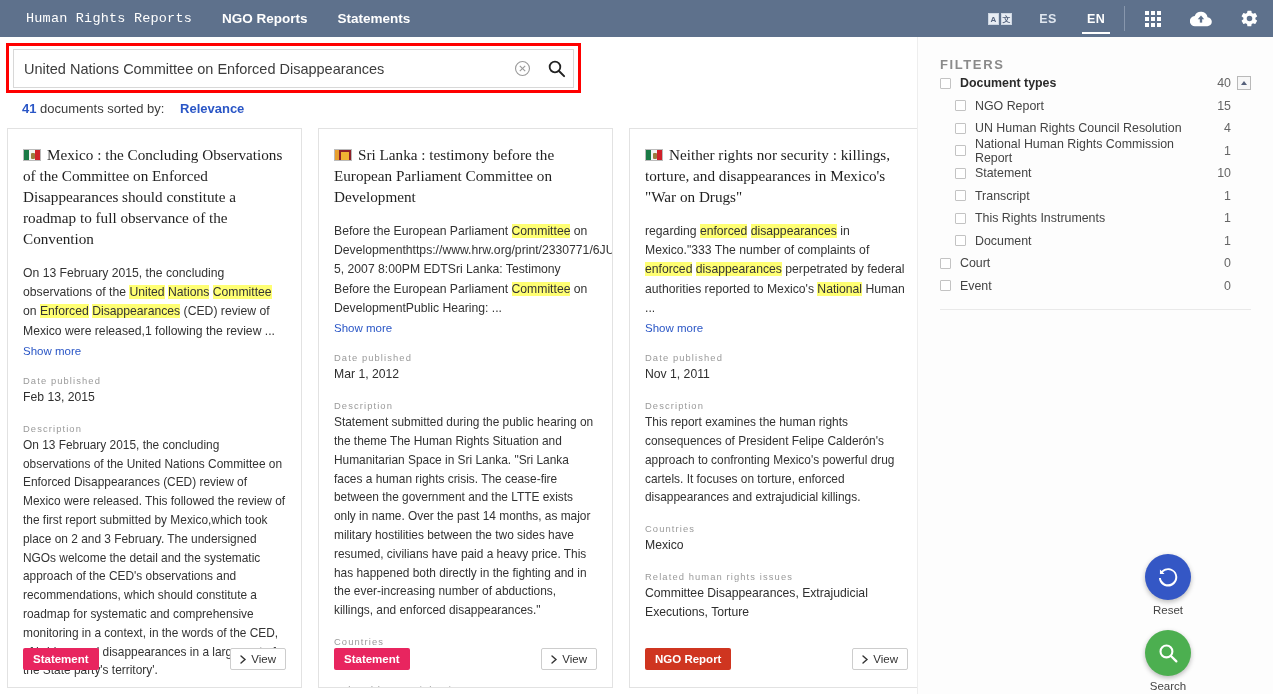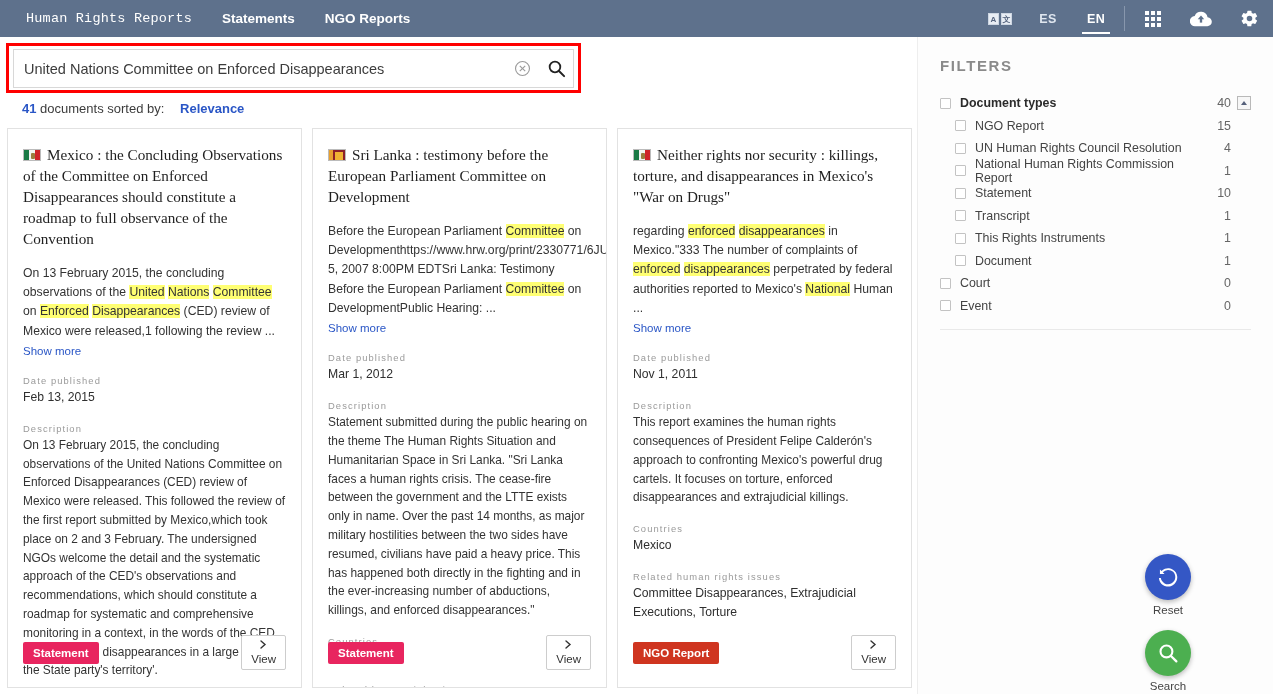--- a/index.html
+++ b/index.html
@@ -157,8 +157,8 @@
 <div class="topbar">
   <div class="nav-left">
     <div class="nav-item mono">Human Rights Reports</div>
+    <div class="nav-item">NGO Reports</div>
     <div class="nav-item">Statements</div>
-    <div class="nav-item">NGO Reports</div>
   </div>
 
   <div class="nav-right">

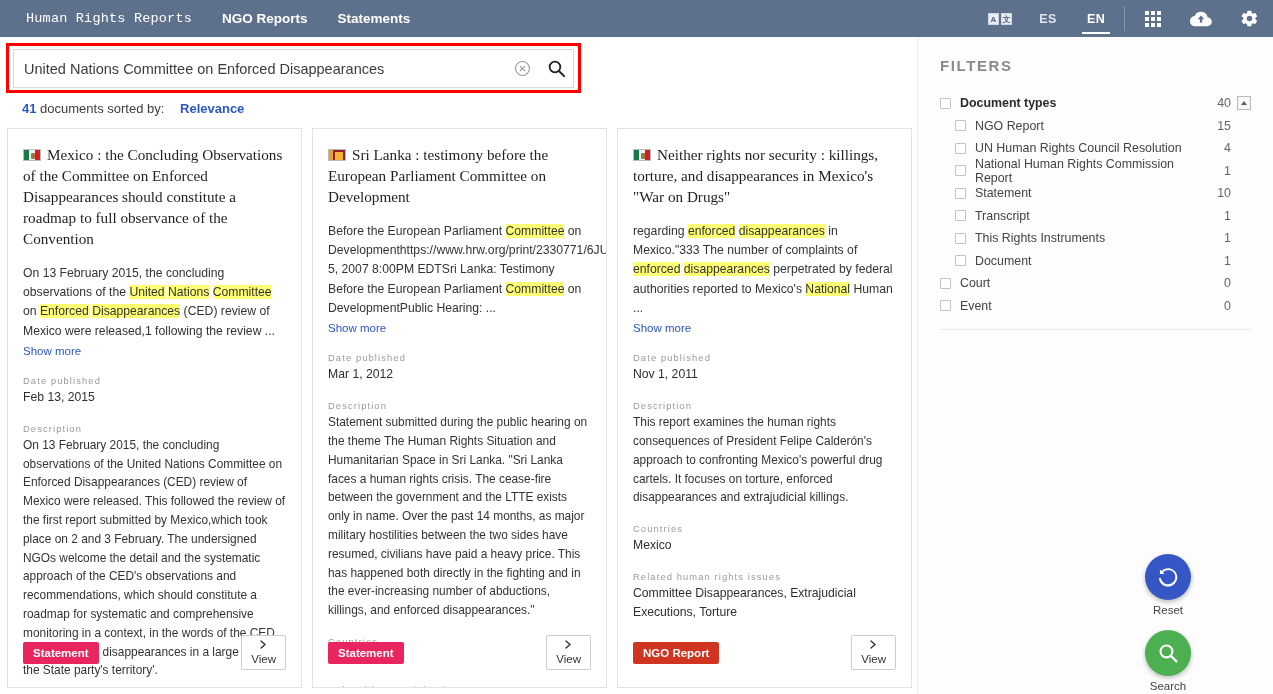--- a/index.html
+++ b/index.html
@@ -122,7 +122,7 @@
     position: absolute; top: 37px; right: 0; width: 356px; height: 657px;
     background: #fdfdfd; border-left: 1px solid #eeeeee; padding: 20px 22px 0 22px;
   }
-  .filters-title { font-size: 15px; color: #8a8a8a; letter-spacing: 1.6px; font-weight: bold; margin-bottom: 18px; }
+  .filters-title { font-size: 13px; color: #8a8a8a; letter-spacing: 1.6px; font-weight: bold; }
   .frow { display: flex; align-items: center; height: 22.5px; }
   .frow.child { padding-left: 15px; }
   .cb {

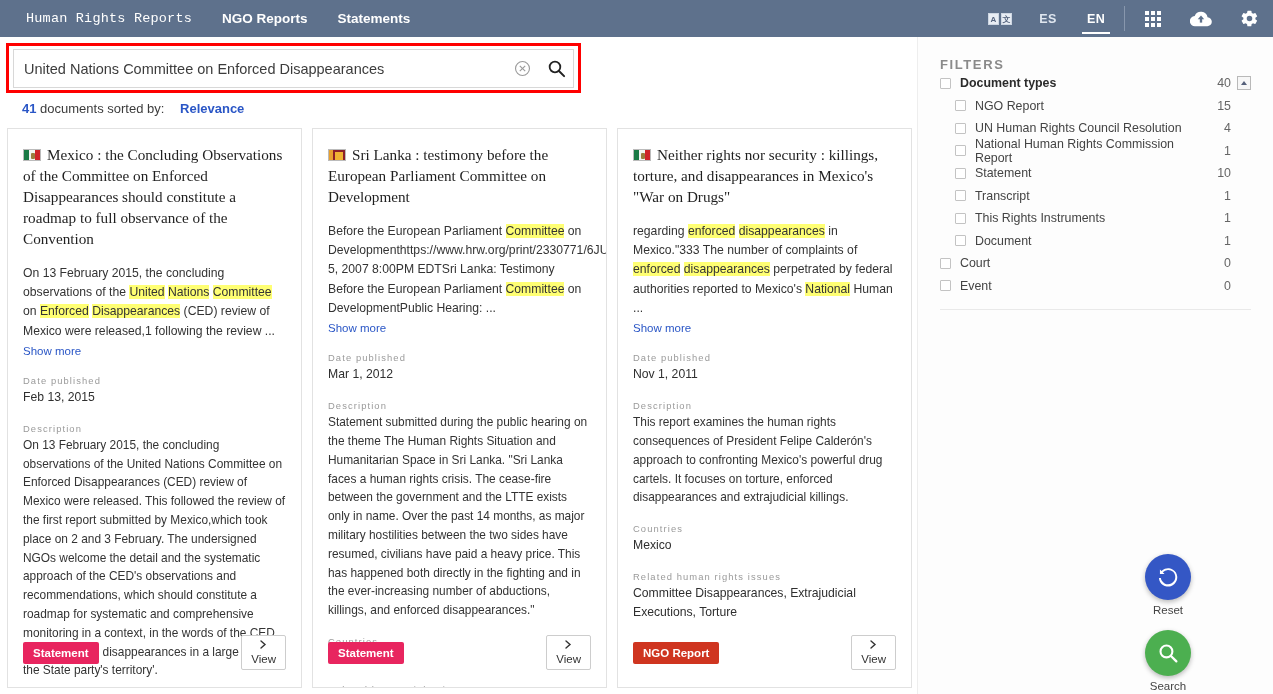--- a/index.html
+++ b/index.html
@@ -74,7 +74,7 @@
   .results-meta .sortlink { color: #2a56c6; font-weight: bold; margin-left: 12px; cursor: pointer; }
 
   
-  .cards { position: absolute; top: 128px; left: 7px; display: flex; gap: 10px; }
+  .cards { position: absolute; top: 128px; left: 7px; display: flex; gap: 16px; }
   .card {
     width: 295px; height: 560px; background: #ffffff;
     border: 1px solid #e2e2e2; padding: 16px 15px 0 15px;

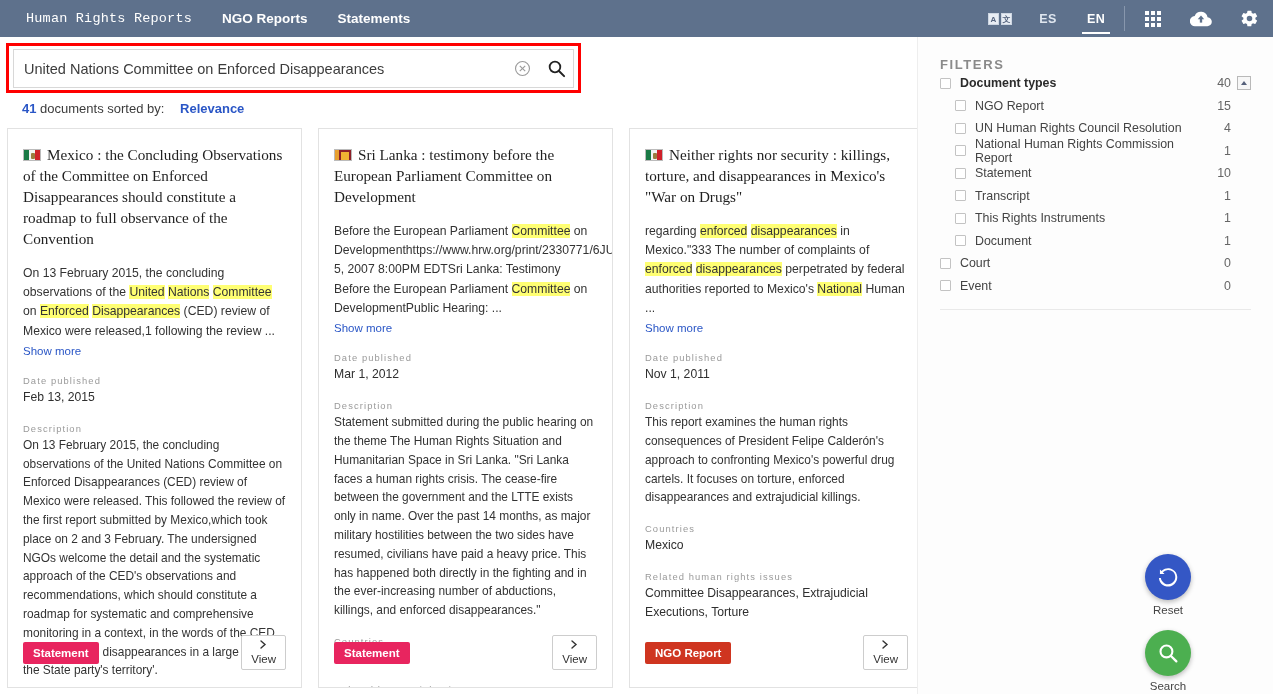--- a/index.html
+++ b/index.html
@@ -114,7 +114,7 @@
   .view-btn {
     border: 1px solid #cdcdcd; background: #fff; color: #333;
     font-size: 11.5px; padding: 4px 9px; border-radius: 2px; cursor: pointer;
-    display: flex; align-items: center; gap: 4px; font-family: "Liberation Sans", sans-serif; flex-direction: column;
+    display: flex; align-items: center; gap: 4px; font-family: "Liberation Sans", sans-serif;
   }
 
   

